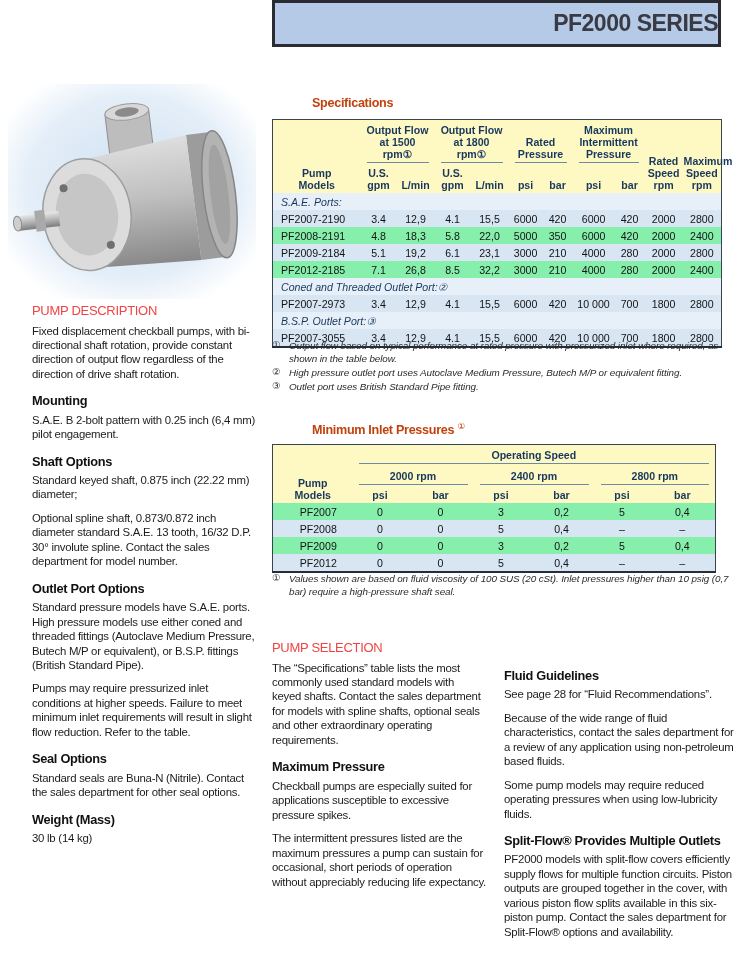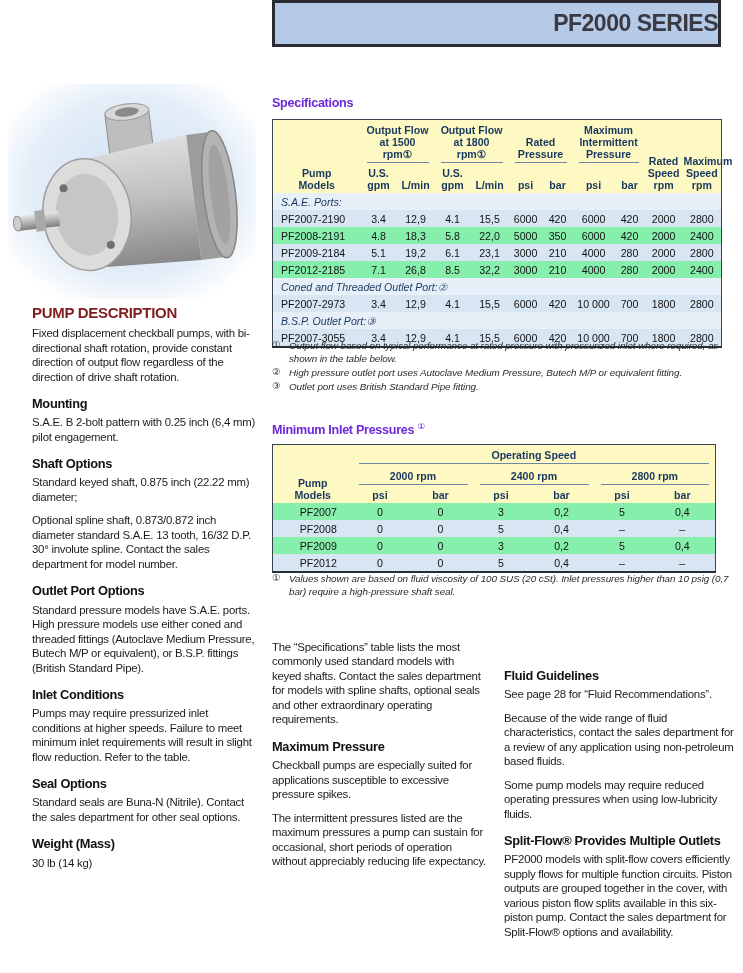--- a/index.html
+++ b/index.html
@@ -30,7 +30,7 @@
   .right-col h3:first-child { margin-top:28px; }
 
   
-  .tbl-heading { font-size:12.6px; font-weight:bold; color:#6d28d9; letter-spacing:-0.3px; }
+  .tbl-heading { font-size:12.6px; font-weight:bold; color:#c2410c; letter-spacing:-0.3px;margin-left:40px; }
   .tbl-heading sup { font-size:8.5px; font-weight:normal; }
 
   

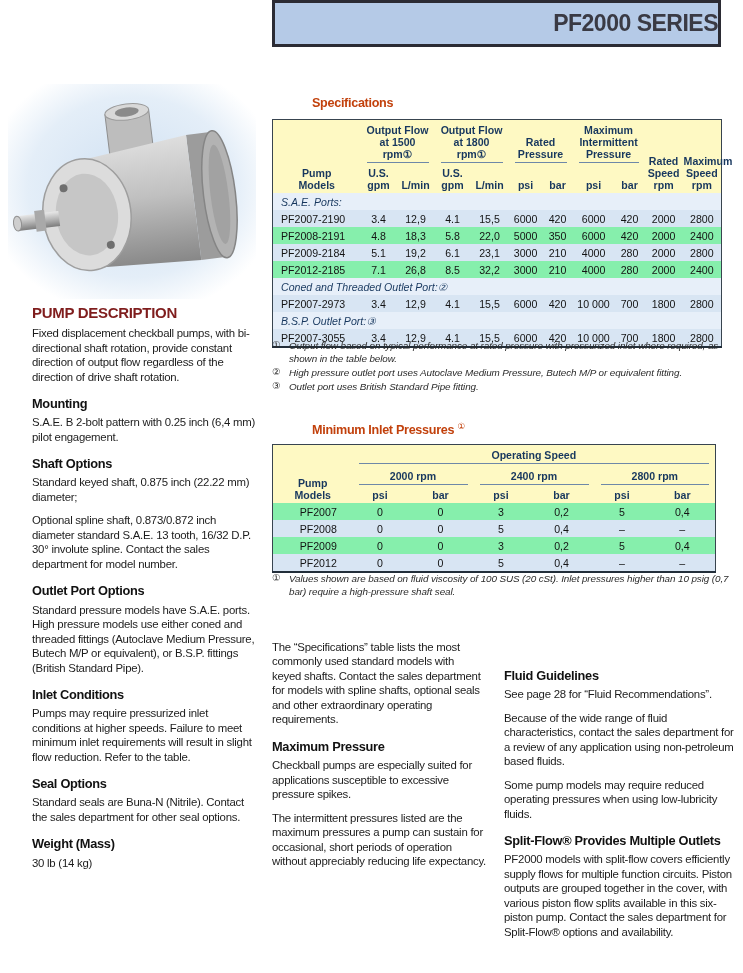--- a/index.html
+++ b/index.html
@@ -18,7 +18,7 @@
 
   
   .col { font-size:11.4px; line-height:1.27; letter-spacing:-0.25px; }
-  .col h2 { font-size:15px; font-weight:bold; color:#7f1d1d; letter-spacing:-0.3px;
+  .col h2 { font-size:13px; font-weight:normal; color:#ef4444; letter-spacing:-0.3px;
             margin:13px 0 4px 0; }
   .col h3 { font-size:12.8px; font-weight:bold; color:#111; letter-spacing:-0.3px;
             margin:12px 0 3px 0; }

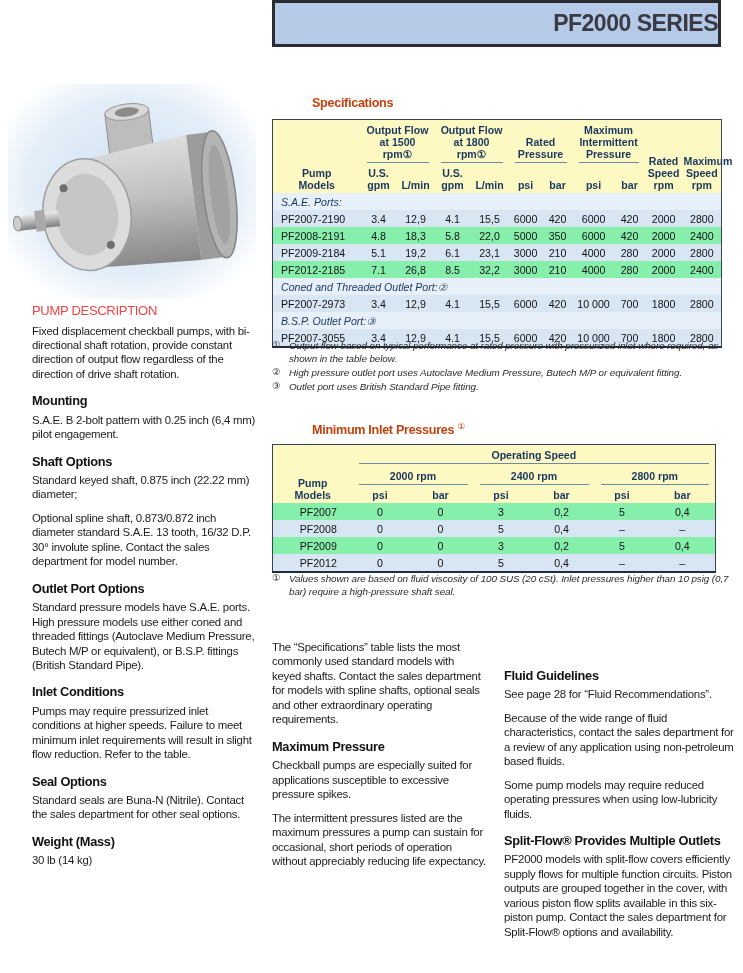--- a/index.html
+++ b/index.html
@@ -398,6 +398,7 @@
 </div>
 
 <div class="abs col mid-col">
+  <h2>PUMP SELECTION</h2>
   <p>The “Specifications” table lists the most commonly used standard models with keyed shafts. Contact the sales department for models with spline shafts, optional seals and other extraordinary operating requirements.</p>
   <h3>Maximum Pressure</h3>
   <p>Checkball pumps are especially suited for applications susceptible to excessive pressure spikes.</p>

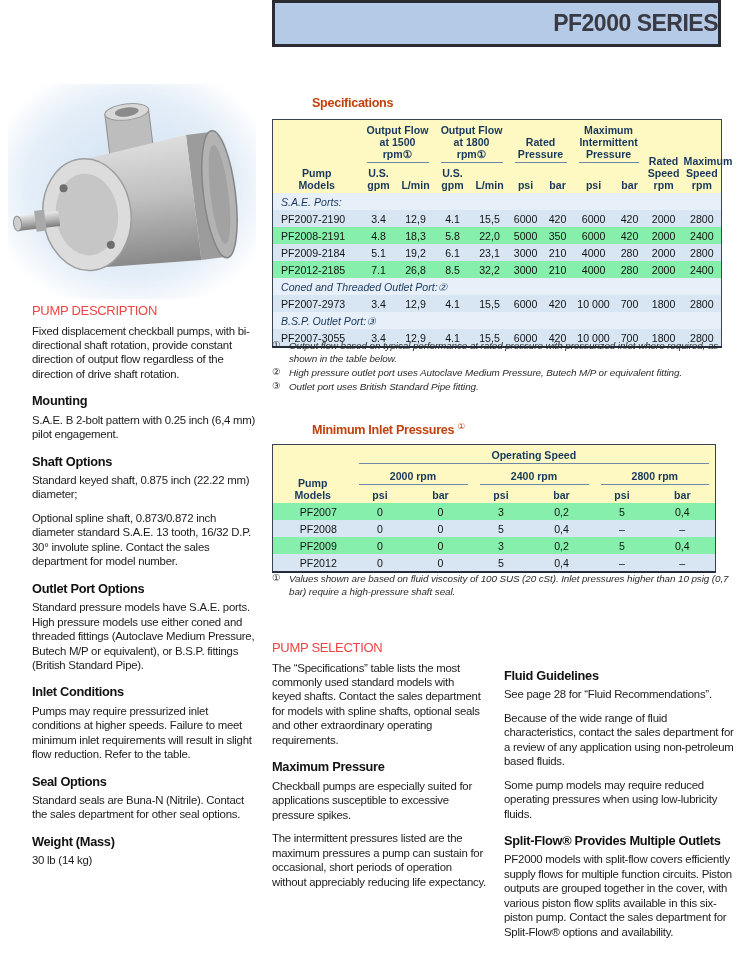--- a/index.html
+++ b/index.html
@@ -120,7 +120,6 @@
   <p>Optional spline shaft, 0.873/0.872 inch diameter standard S.A.E. 13 tooth, 16/32 D.P. 30° involute spline. Contact the sales department for model number.</p>
   <h3>Outlet Port Options</h3>
   <p>Standard pressure models have S.A.E. ports. High pressure models use either coned and threaded fittings (Autoclave Medium Pressure, Butech M/P or equivalent), or B.S.P. fittings (British Standard Pipe).</p>
-  <h3>Inlet Conditions</h3>
   <p>Pumps may require pressurized inlet conditions at higher speeds. Failure to meet minimum inlet requirements will result in slight flow reduction. Refer to the table.</p>
   <h3>Seal Options</h3>
   <p>Standard seals are Buna-N (Nitrile). Contact the sales department for other seal options.</p>

